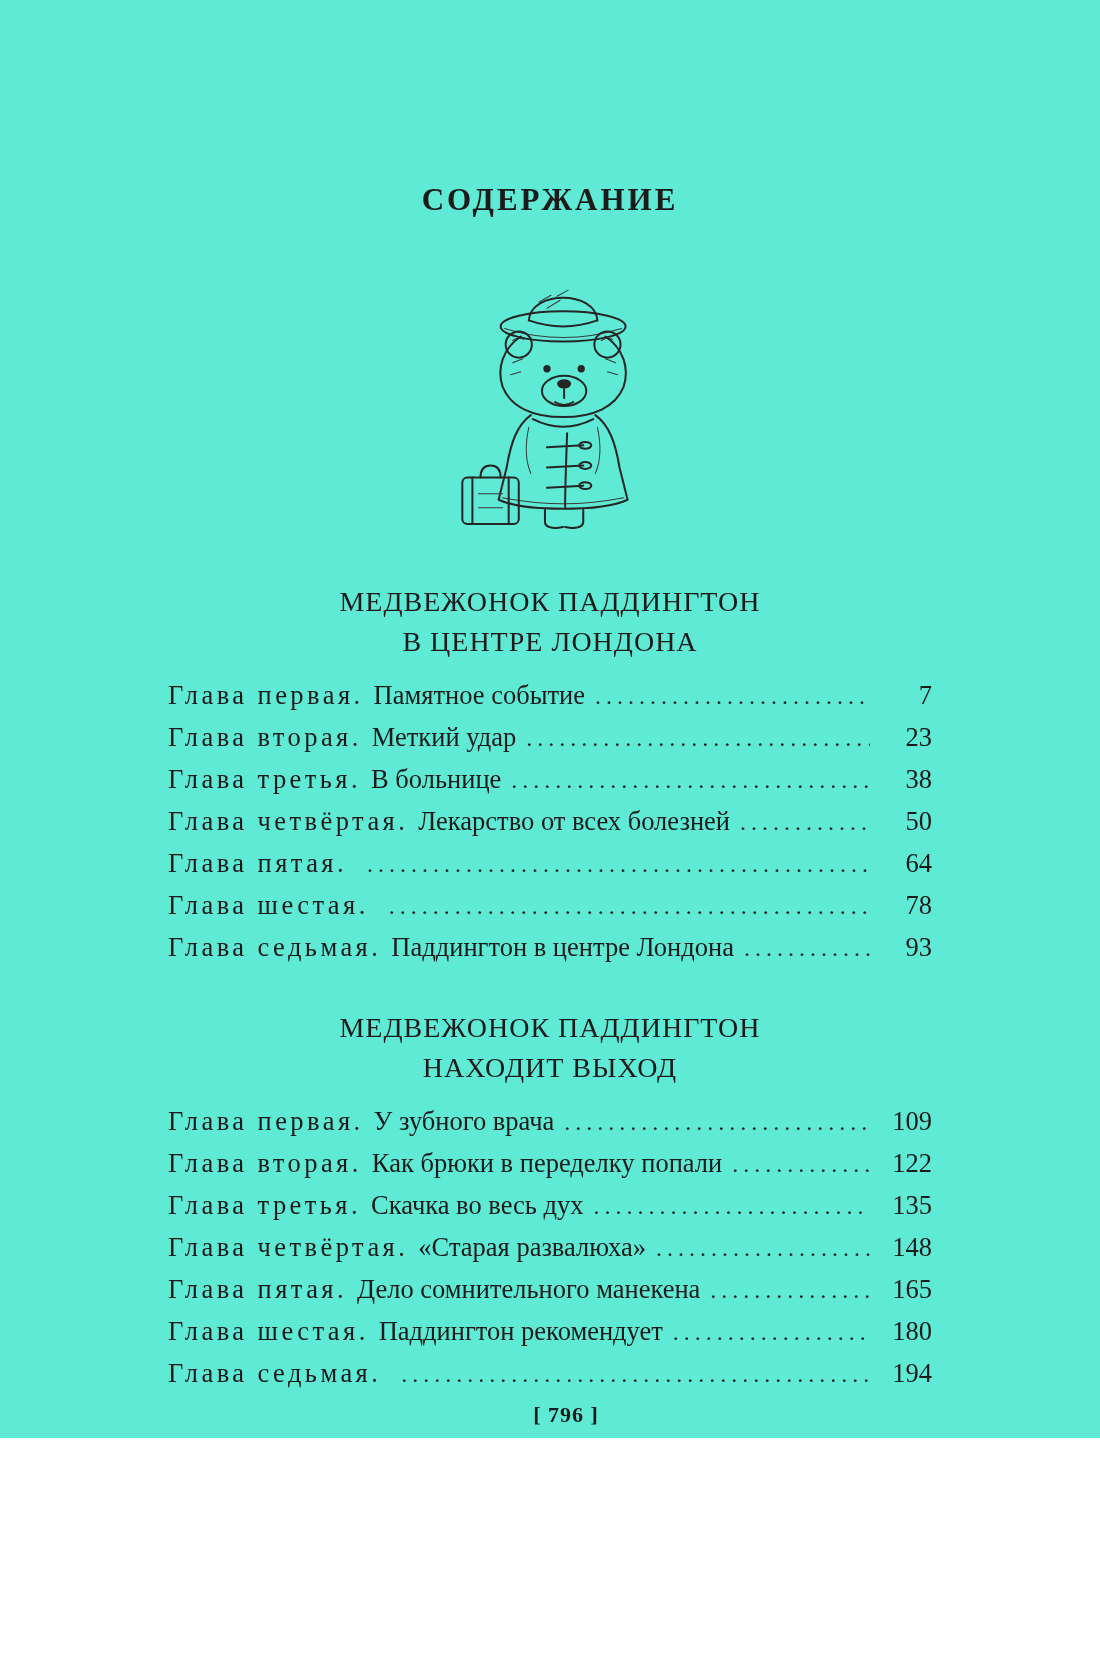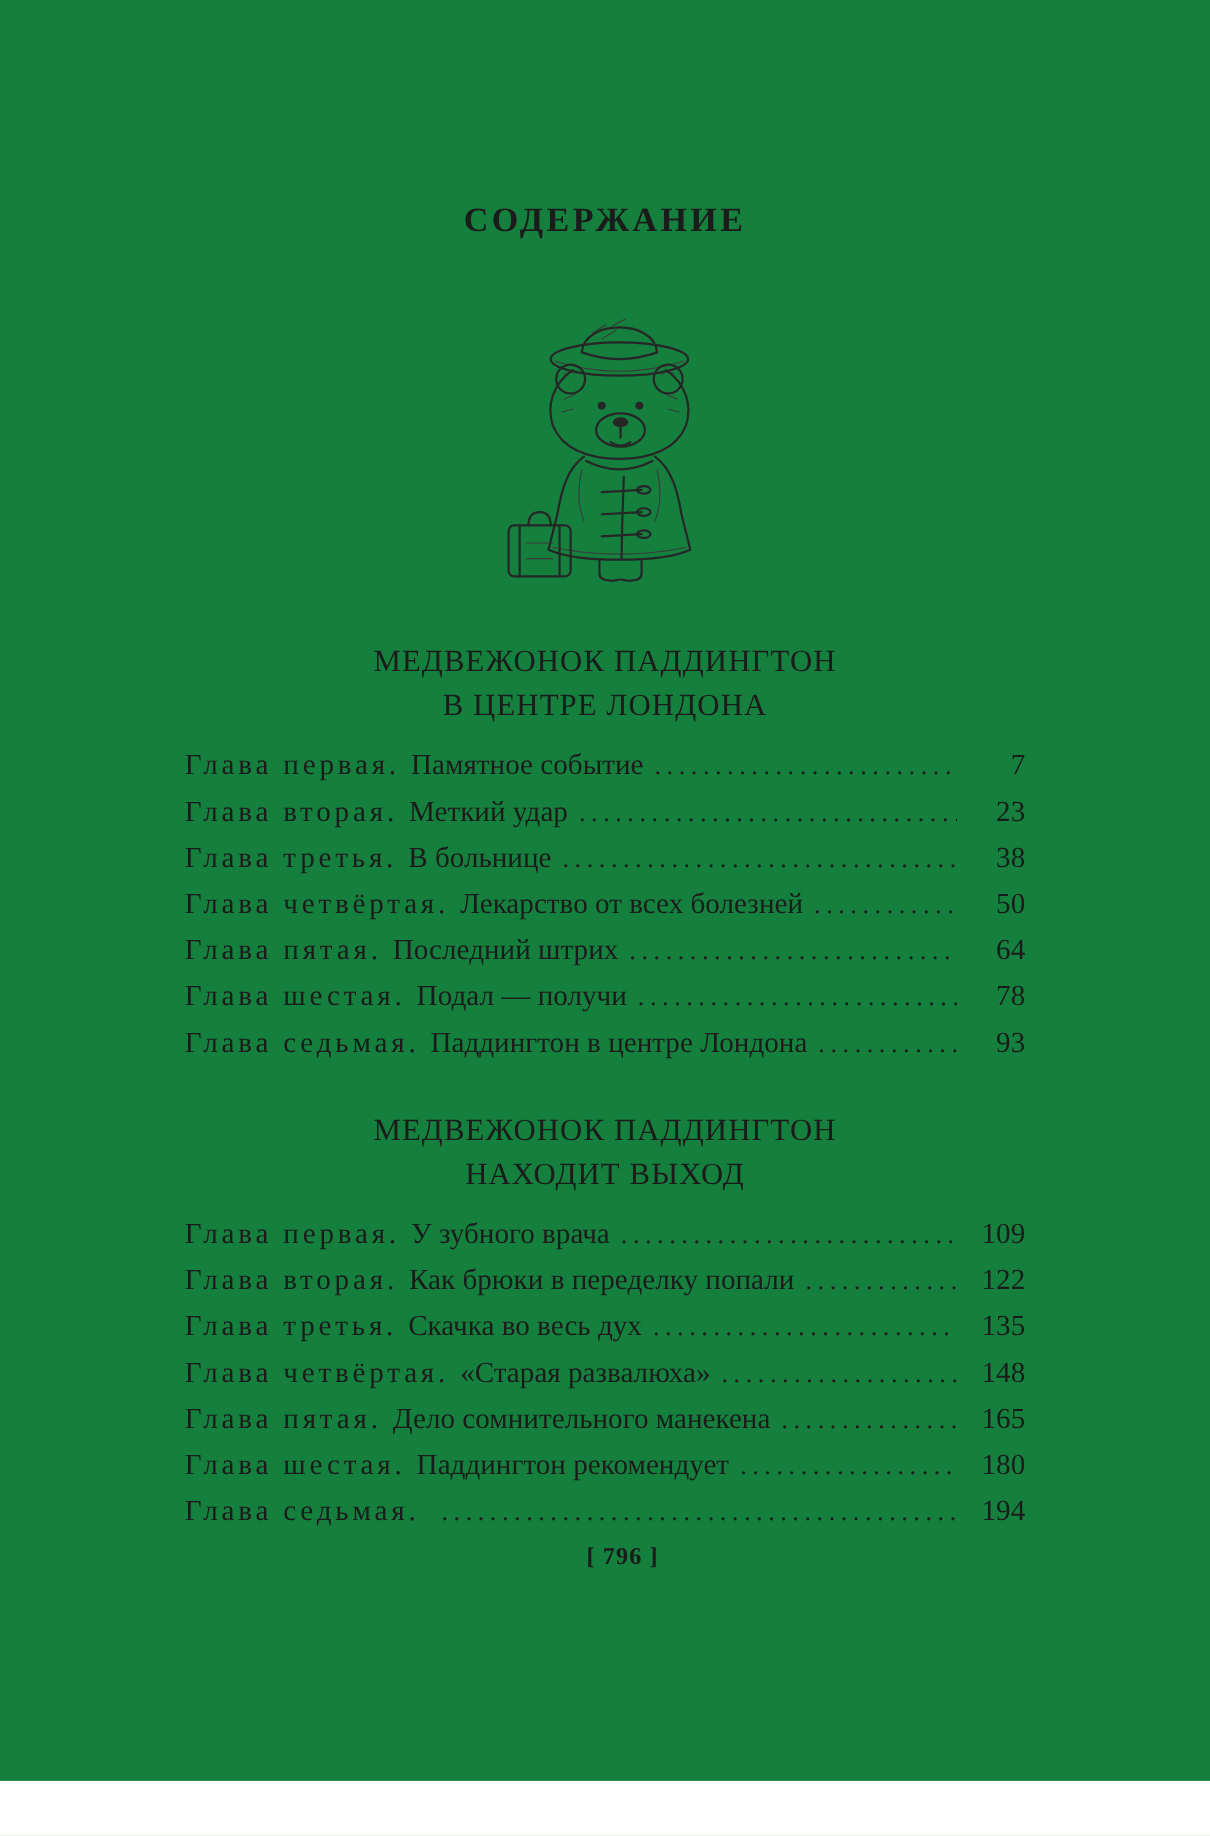--- a/index.html
+++ b/index.html
@@ -8,9 +8,9 @@
   .page {
     position: relative;
     width: 1100px;
-    height: 1619px;
+    height: 1438px;
     margin: 0 auto;
-    background: #15803d;
+    background: #5eead4;
     color: #1b1b1b;
     font-family: "Liberation Serif", "DejaVu Serif", serif;
     overflow: hidden;

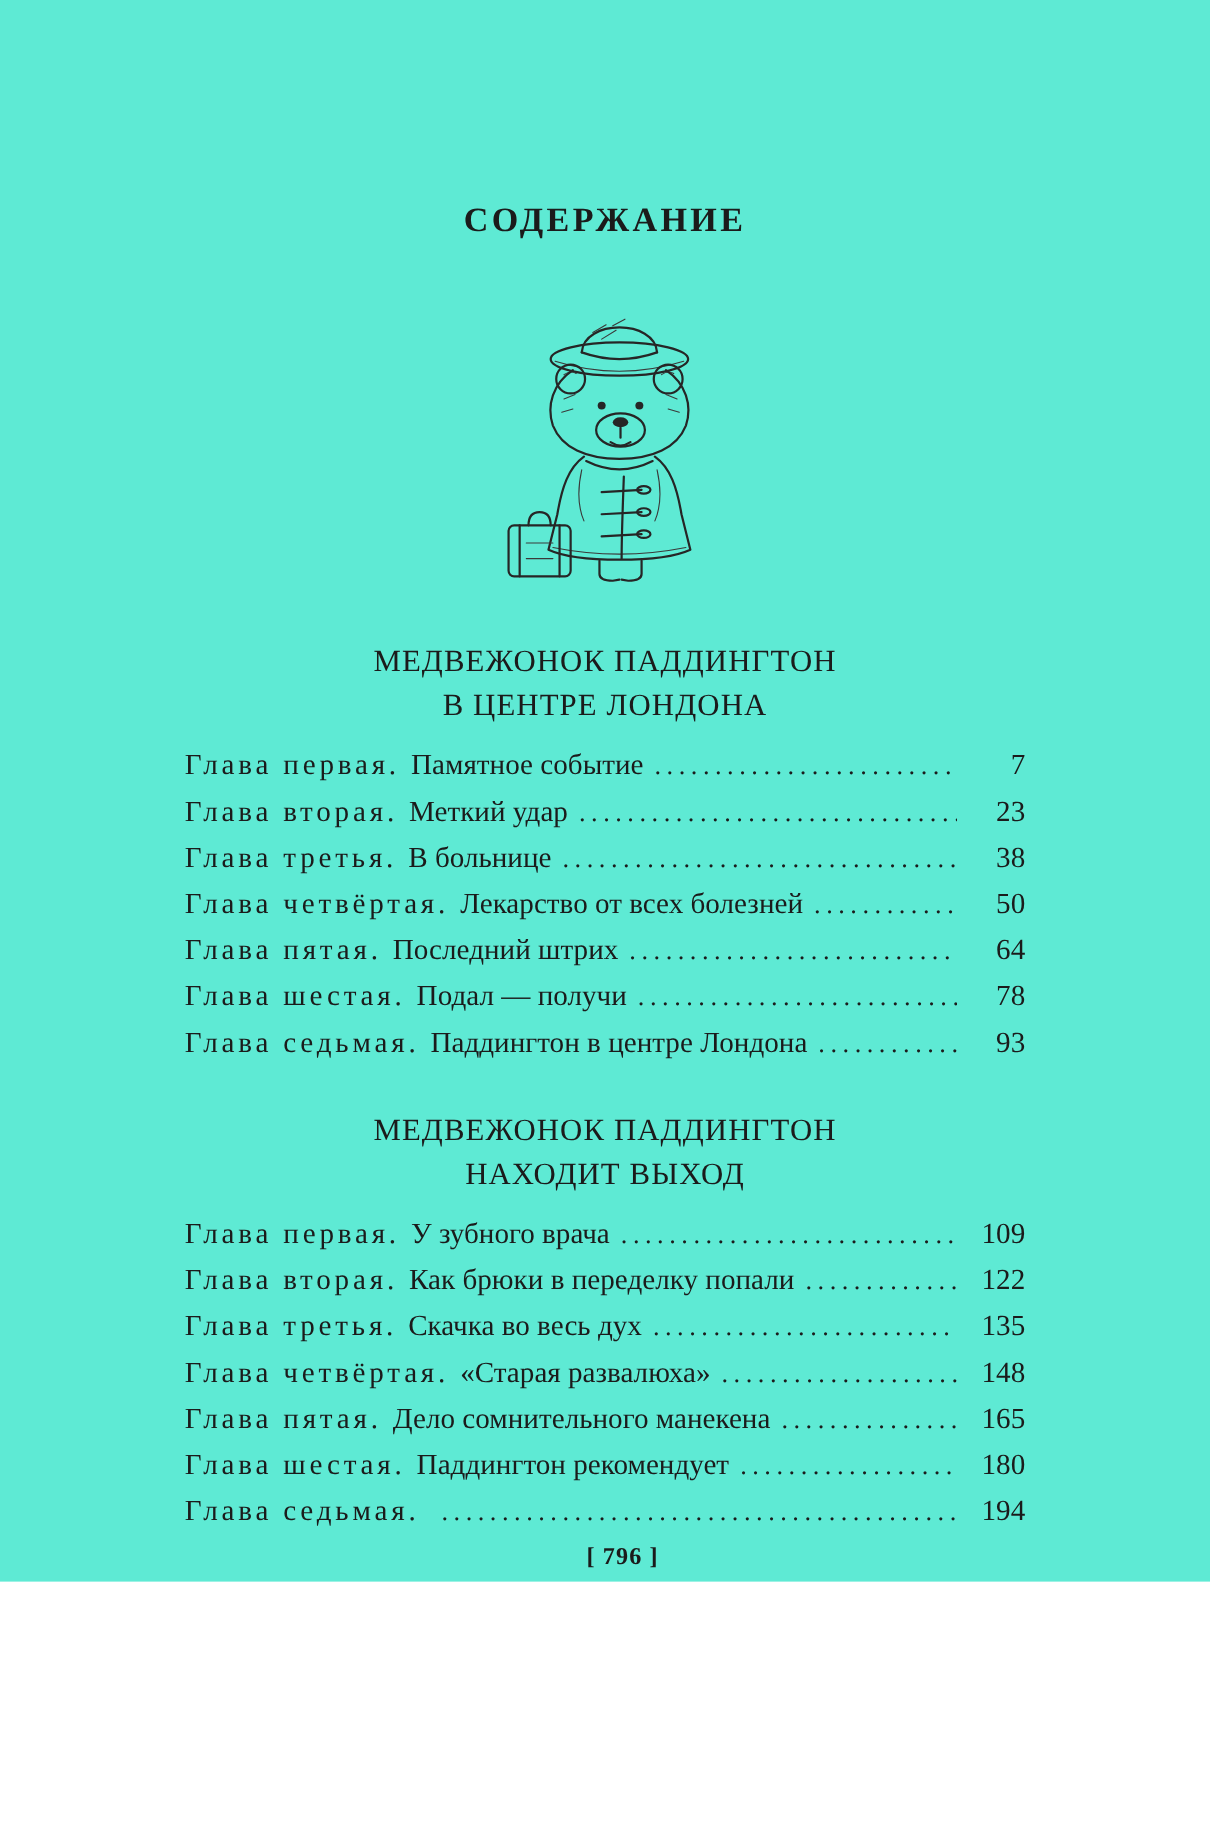--- a/index.html
+++ b/index.html
@@ -178,7 +178,6 @@
     </div>
     <div class="toc-row">
       <span class="chapter-label">Глава пятая.</span>
-      <span class="chapter-title">Последний штрих</span>
       <span class="dot-leader"></span>
       <span class="page-number">64</span>
     </div>

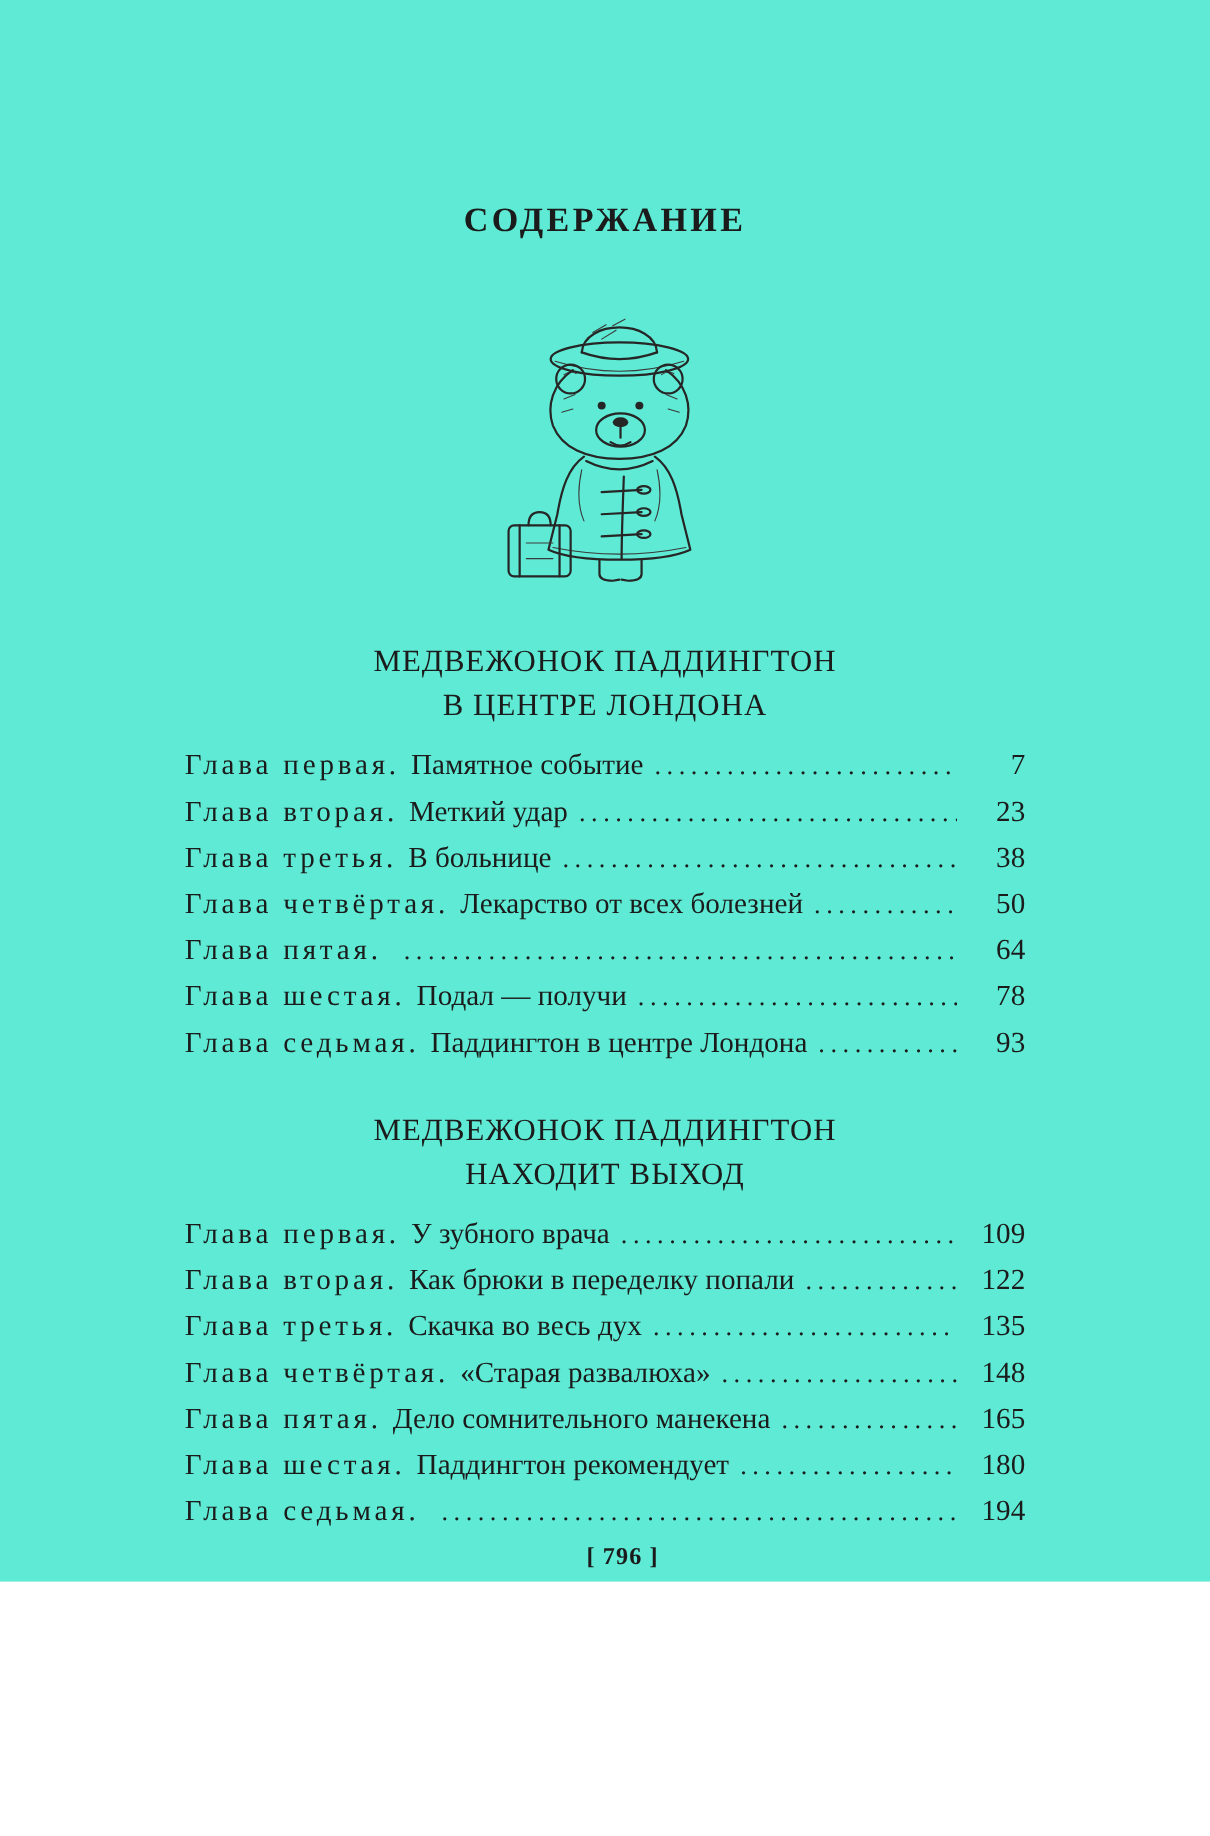--- a/index.html
+++ b/index.html
@@ -183,7 +183,6 @@
     </div>
     <div class="toc-row">
       <span class="chapter-label">Глава шестая.</span>
-      <span class="chapter-title">Подал — получи</span>
       <span class="dot-leader"></span>
       <span class="page-number">78</span>
     </div>

